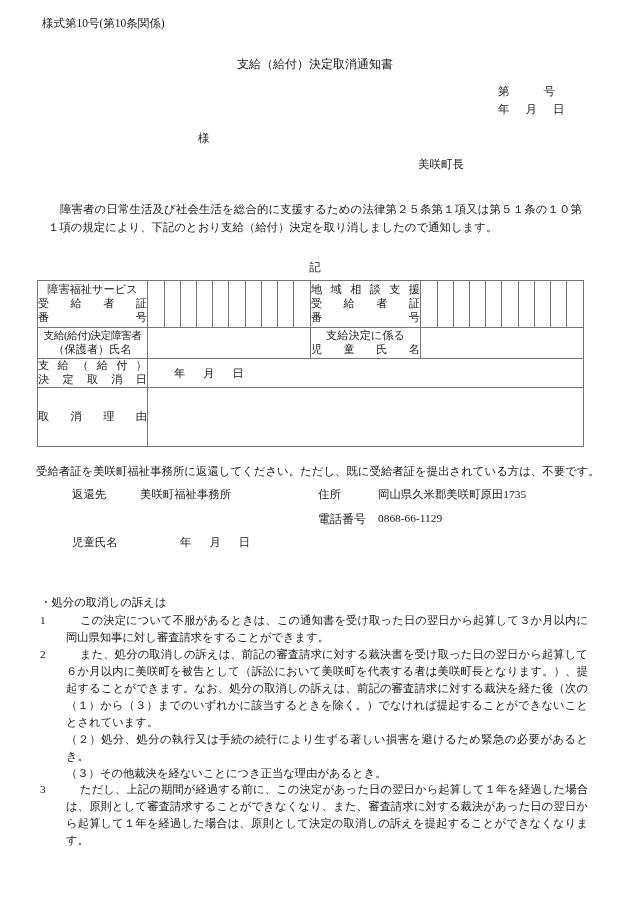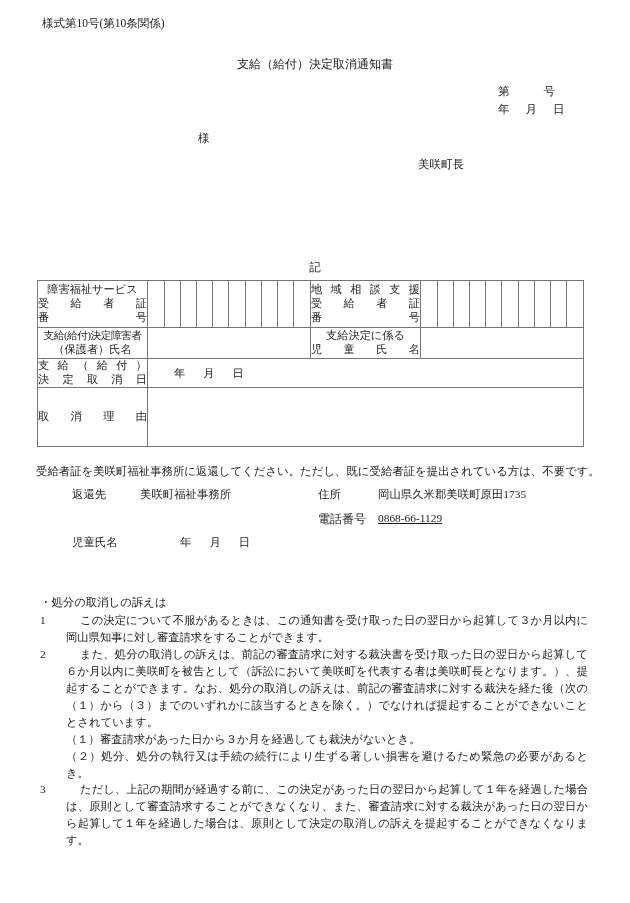--- a/index.html
+++ b/index.html
@@ -174,6 +174,7 @@
   <div class="t addressee">様</div>
   <div class="t issuer">美咲町長</div>
 
+  <div class="blk body-para">障害者の日常生活及び社会生活を総合的に支援するための法律第２５条第１項又は第５１条の１０第１項の規定により、下記のとおり支給（給付）決定を取り消しましたので通知します。</div>
 
   <div class="t ki">記</div>
 

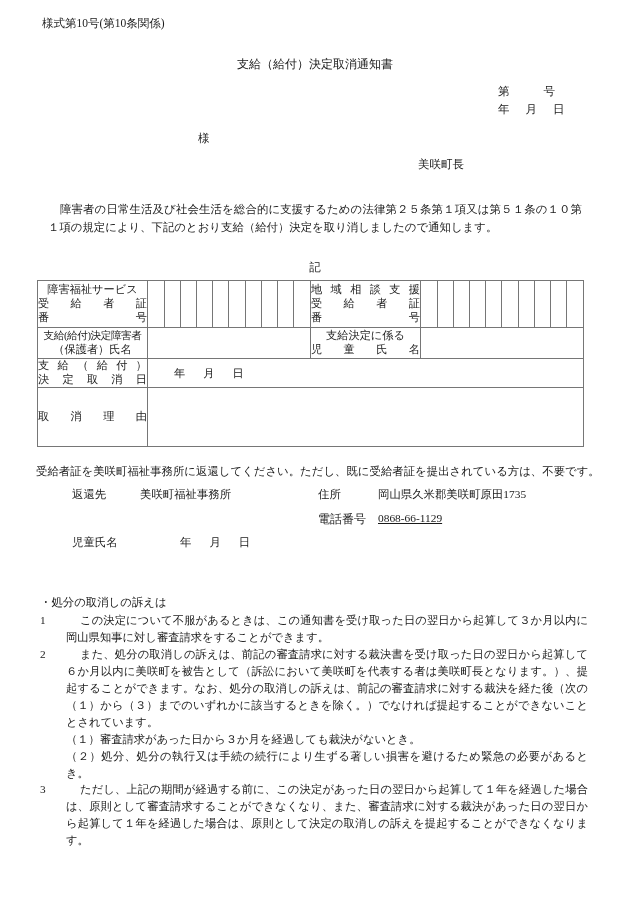--- a/index.html
+++ b/index.html
@@ -119,7 +119,7 @@
   .ret-addr-l { left: 318px; top: 489px; font-size: 11.4px; }
   .ret-addr-v { left: 378px; top: 489px; font-size: 11.4px; }
   .ret-tel-l  { left: 318px; top: 513px; font-size: 12px; }
-  .ret-tel-v  { left: 378px; top: 513px; font-size: 11.4px; text-decoration: underline; }
+  .ret-tel-v  { left: 378px; top: 513px; font-size: 11.4px; }
   .ret-lim-l  { left: 72px;  top: 537px; font-size: 11.4px; }
   .ret-lim-v  { left: 180px; top: 537px; font-size: 11.4px; }
   .ret-lim-v .g { display: inline-block; width: 18px; }

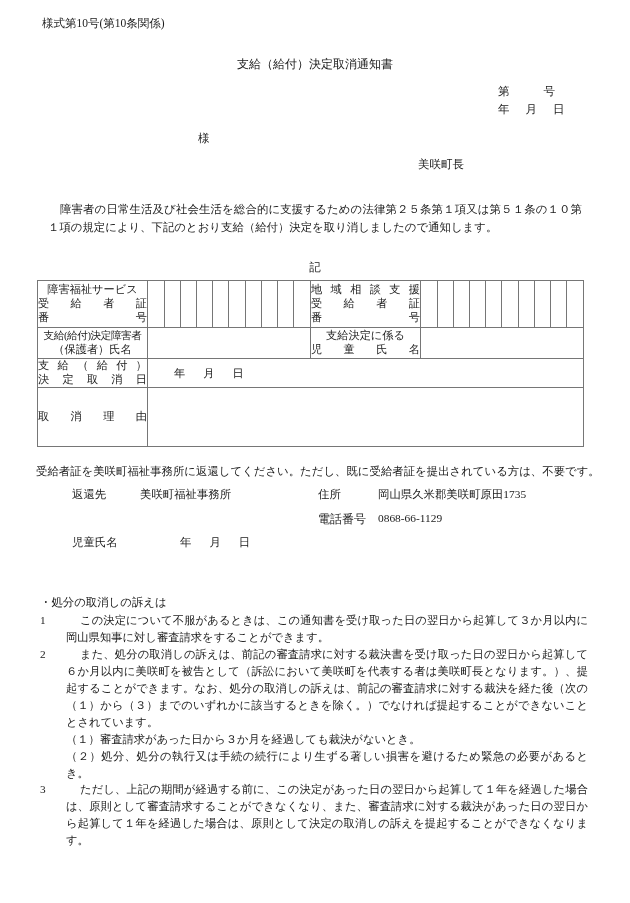--- a/index.html
+++ b/index.html
@@ -301,7 +301,6 @@
       <span class="tx">また、処分の取消しの訴えは、前記の審査請求に対する裁決書を受け取った日の翌日から起算して６か月以内に美咲町を被告として（訴訟において美咲町を代表する者は美咲町長となります。）、提起することができます。なお、処分の取消しの訴えは、前記の審査請求に対する裁決を経た後（次の（１）から（３）までのいずれかに該当するときを除く。）でなければ提起することができないこととされています。</span>
     </div>
 
-    <div class="ap-sub">（１）審査請求があった日から３か月を経過しても裁決がないとき。</div>
     <div class="ap-sub">（２）処分、処分の執行又は手続の続行により生ずる著しい損害を避けるため緊急の必要があるとき。</div>
 
     <div class="ap-item">

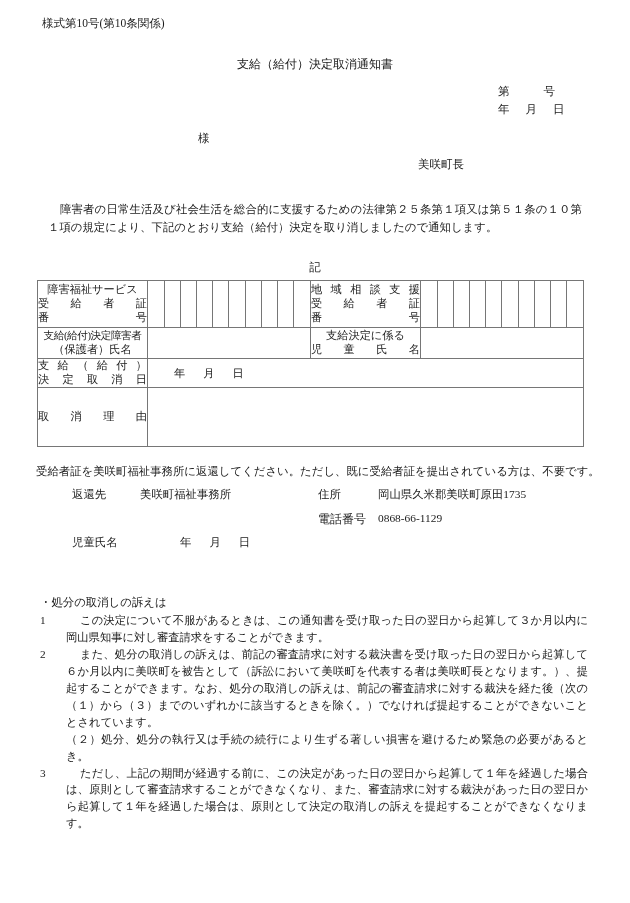--- a/index.html
+++ b/index.html
@@ -302,6 +302,7 @@
     </div>
 
     <div class="ap-sub">（２）処分、処分の執行又は手続の続行により生ずる著しい損害を避けるため緊急の必要があるとき。</div>
+    <div class="ap-sub">（３）その他裁決を経ないことにつき正当な理由があるとき。</div>
 
     <div class="ap-item">
       <span class="no">3</span>

